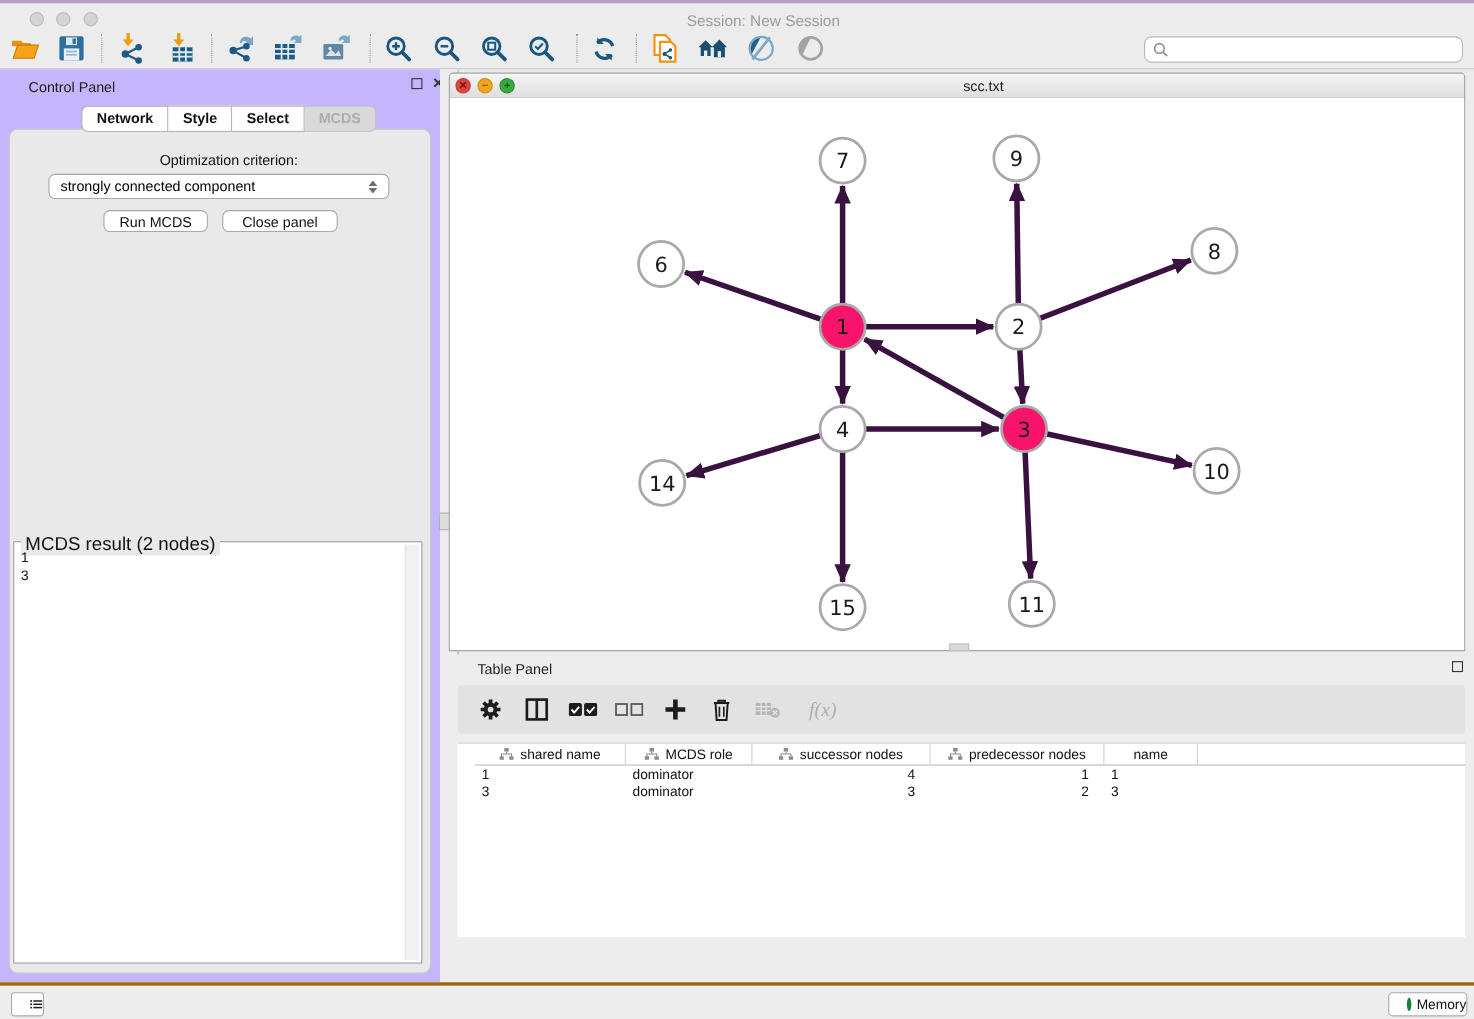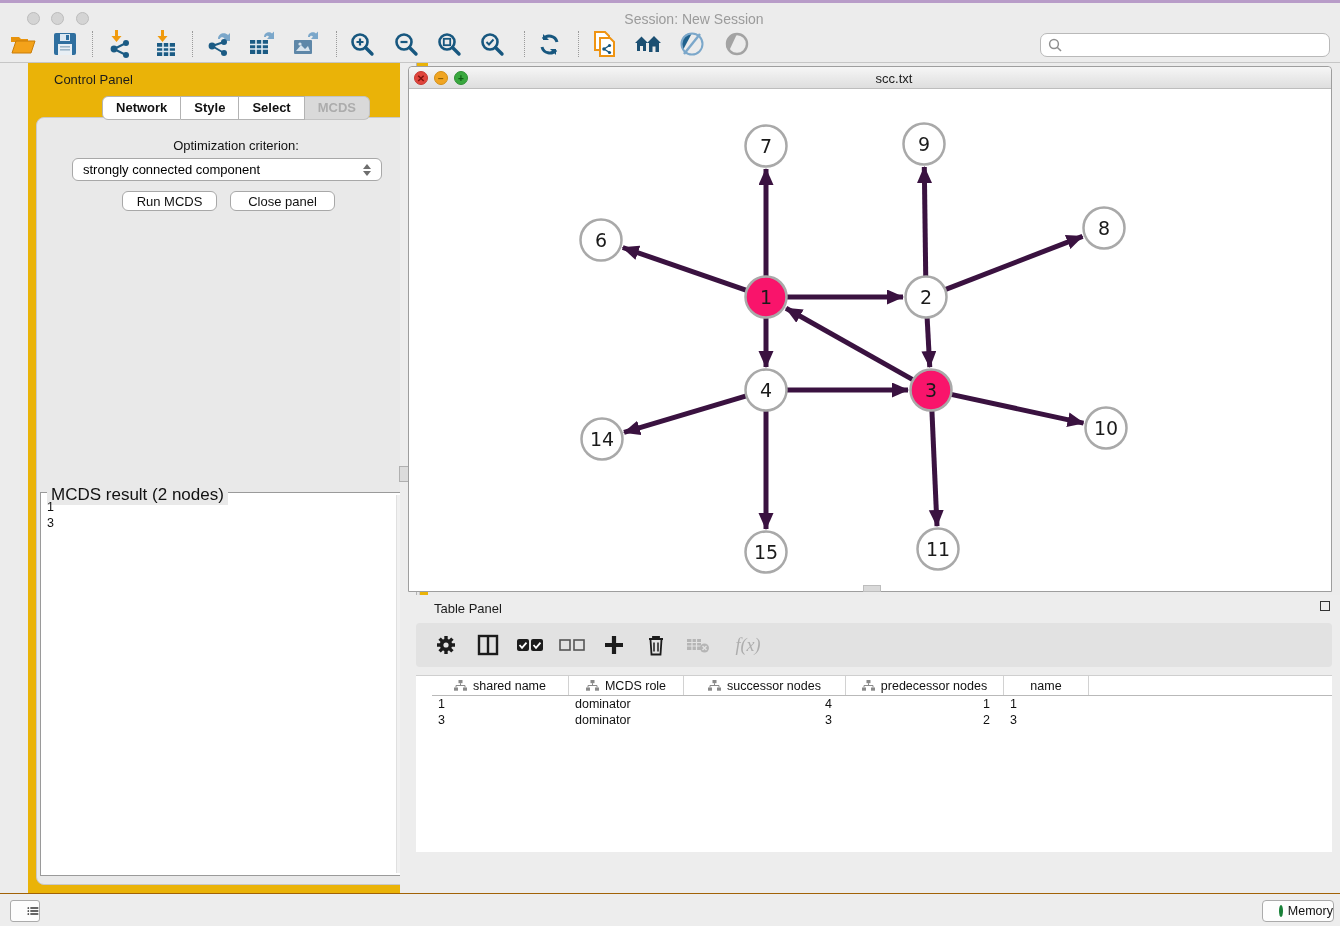--- a/index.html
+++ b/index.html
@@ -20,7 +20,7 @@
   #search-input { border:none; outline:none; flex:1; font-size:13px; background:transparent; height:20px; }
 
   
-  #control-panel { left:0; top:63px; width:400px; height:830px; background:#eab308;margin-left:28px; }
+  #control-panel { left:0; top:63px; width:400px; height:830px; background:#c4b5fd; }
   #cp-header { left:10px; top:9px; font-size:13px; color:#1c1c1c; }
   .panel-float { width:10px; height:10px; border:1.6px solid #333; display:inline-block; }
   .panel-close { font-size:13px; font-weight:bold; color:#333; line-height:10px; }

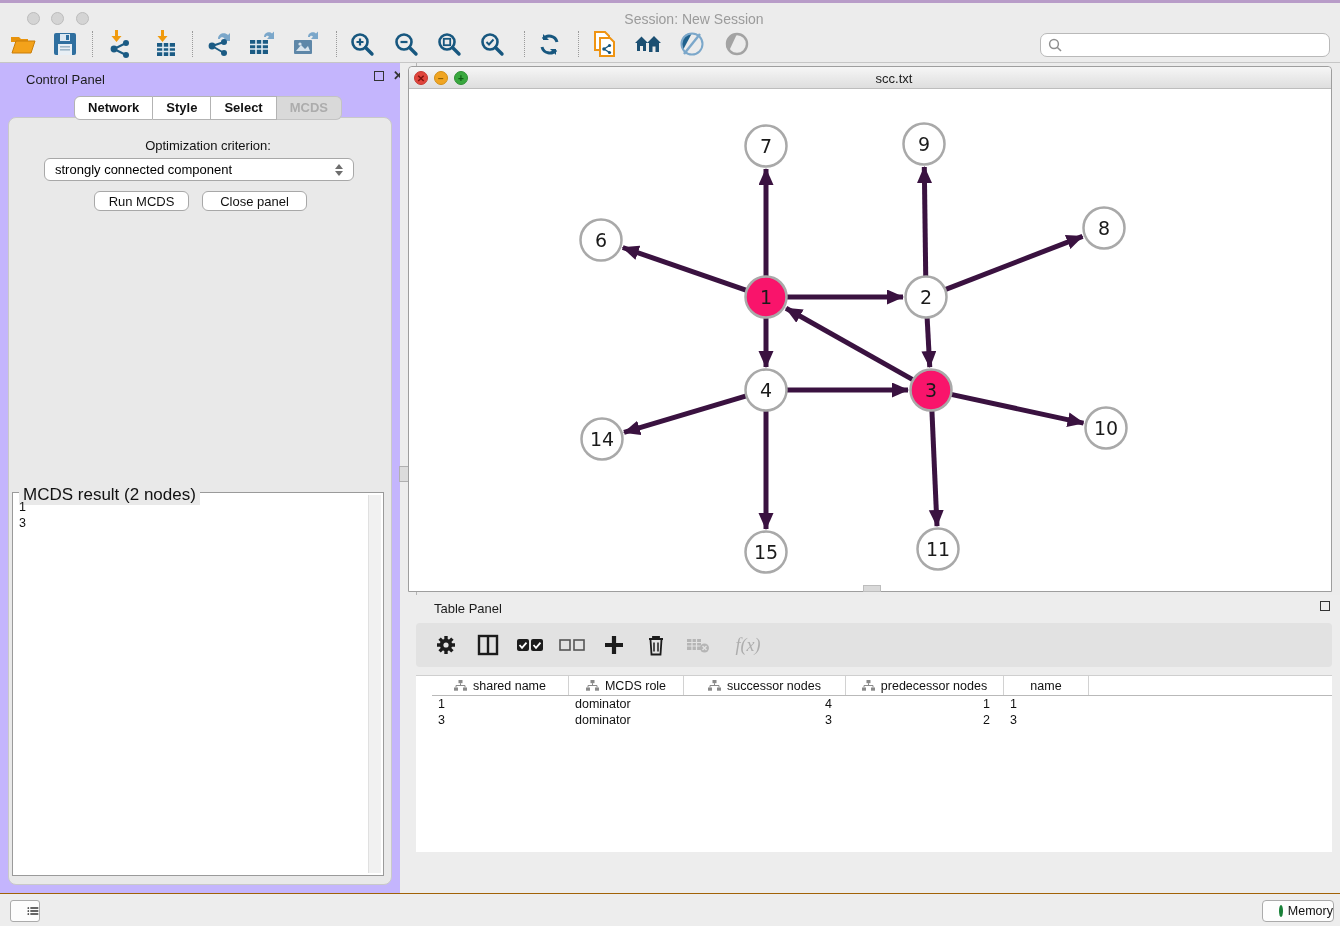--- a/index.html
+++ b/index.html
@@ -66,7 +66,7 @@
   .tcell { padding:1px 6px; overflow:hidden; white-space:nowrap; }
   .tcell.right { text-align:right; padding-right:14px; }
   #tp-tabs { left:0; top:263px; width:932px; }
-  #statusbar { left:0; top:893px; width:1340px; height:33px; background:#ededed; border-top:1px solid #a16207; }
+  #statusbar { left:0; top:893px; width:1340px; height:33px; background:#ededed; border-top:3px solid #a16207; }
   #list-btn { left:10px; top:6px; width:30px; height:22px; background:#fdfdfd; border:1px solid #ababab; border-radius:3px; display:flex; align-items:center; justify-content:center; }
   #memory-btn { left:1262px; top:6px; width:72px; height:22px; background:#fdfdfd; border:1px solid #ababab; border-radius:4px; display:flex; align-items:center; justify-content:center; gap:5px; font-size:12.5px; color:#111; }
   #memory-dot { width:12px; height:12px; border-radius:50%; background:#188038; }

